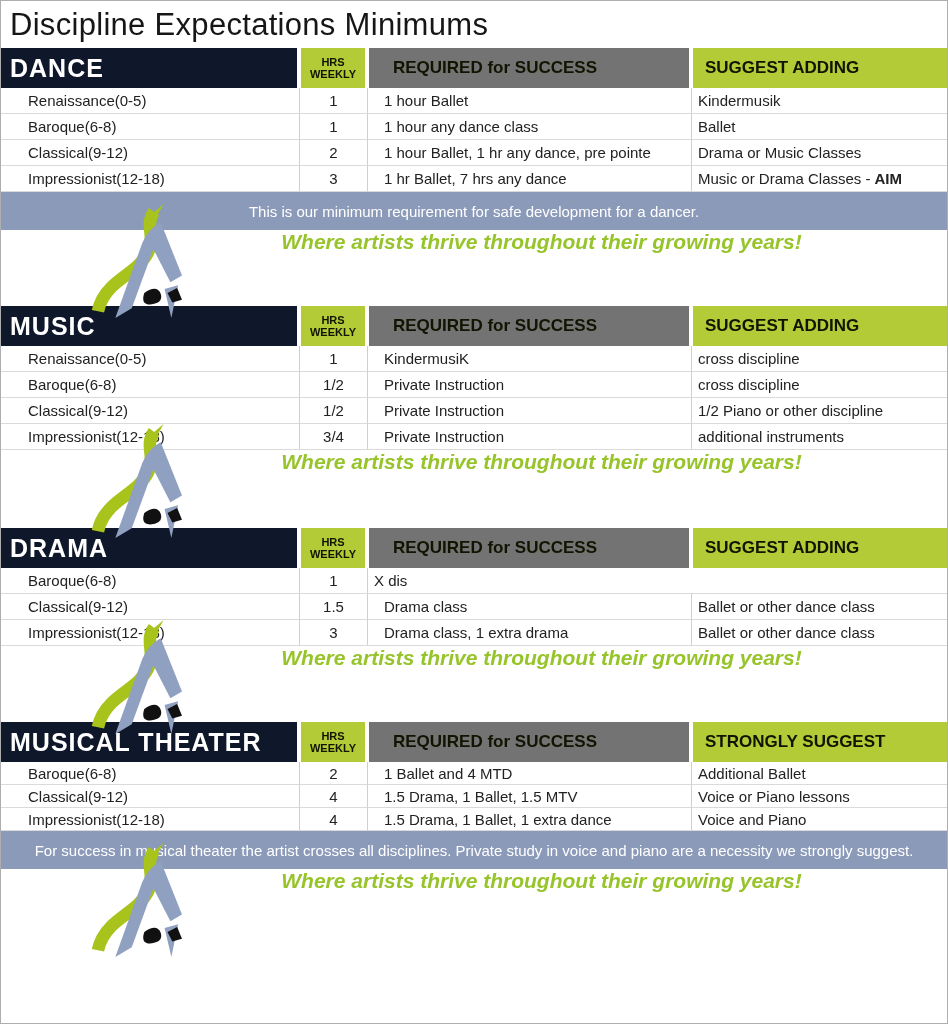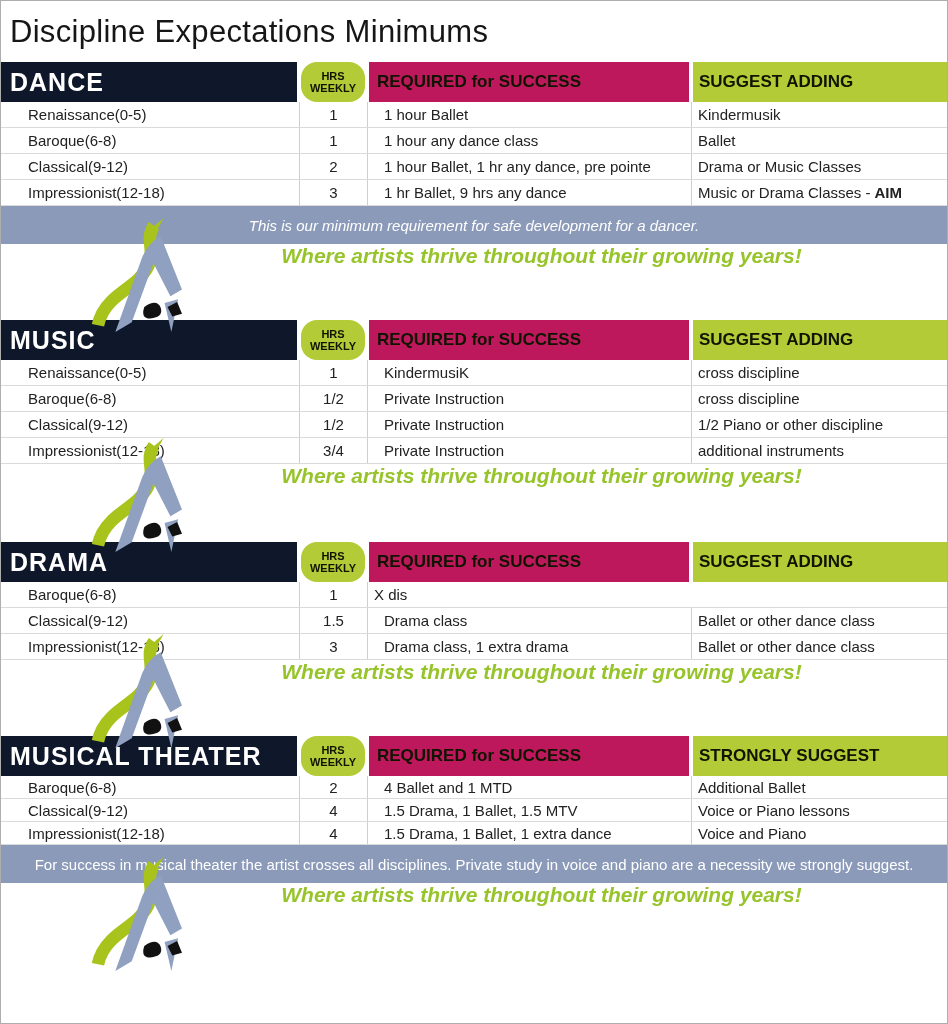--- a/index.html
+++ b/index.html
@@ -10,7 +10,7 @@
     font-family:"Liberation Sans",sans-serif;
   }
   .page-title{
-    height:61px;display:flex;align-items:center;
+    height:47px;display:flex;align-items:center;
     padding-left:9px;font-size:31px;color:#161616;letter-spacing:.3px;
   }
   

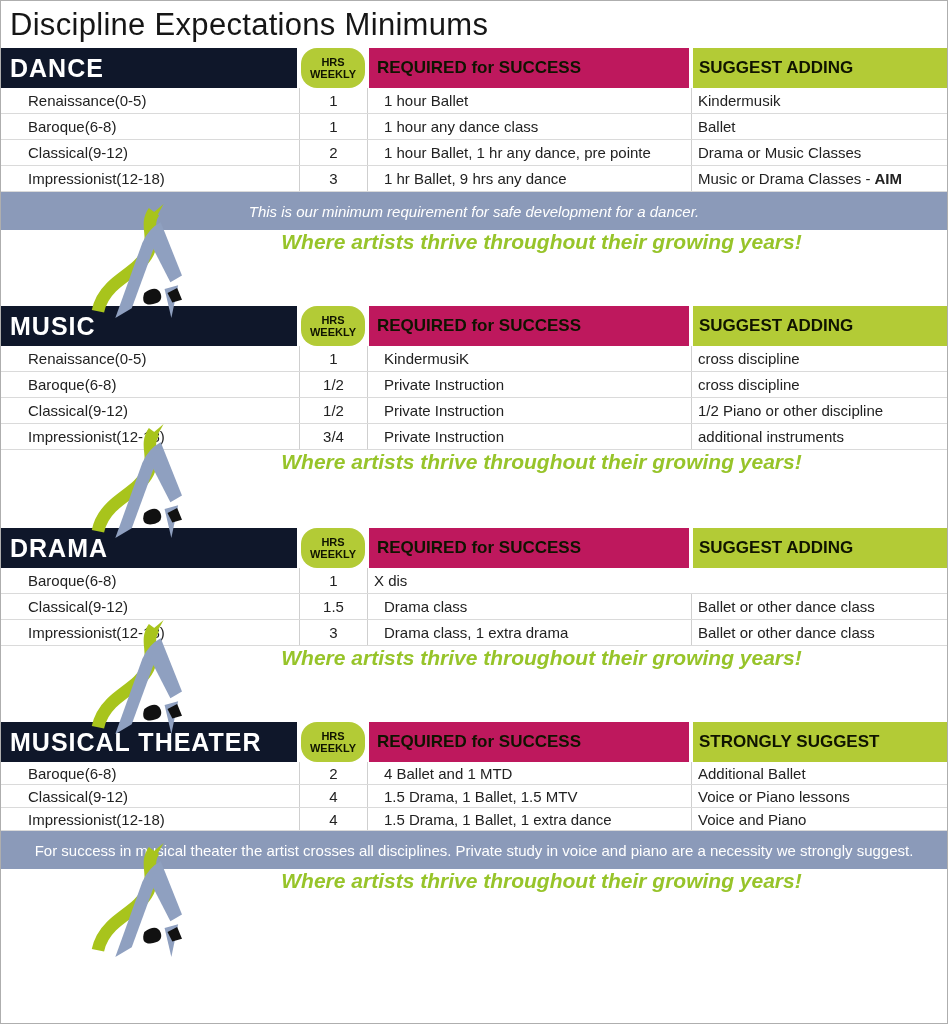--- a/index.html
+++ b/index.html
@@ -19,7 +19,7 @@
   .h1{width:296px;background:#0f172a;color:#fff;font-size:25px;font-weight:bold;
       letter-spacing:1px;display:flex;align-items:center;padding-left:9px;}
   .h2{width:64px;background:#b3cb36;color:#101400;font-size:11px;font-weight:bold;
-      line-height:12px;display:flex;align-items:center;justify-content:center;text-align:center;border-radius:16px;}
+      line-height:12px;display:flex;align-items:center;justify-content:center;text-align:center;}
   .h3{width:320px;background:#be185d;color:#101400;font-size:17px;font-weight:bold;
       display:flex;align-items:center;padding-left:8px;}
   .h4{flex:1;background:#b3cb36;color:#101400;font-size:17px;font-weight:bold;

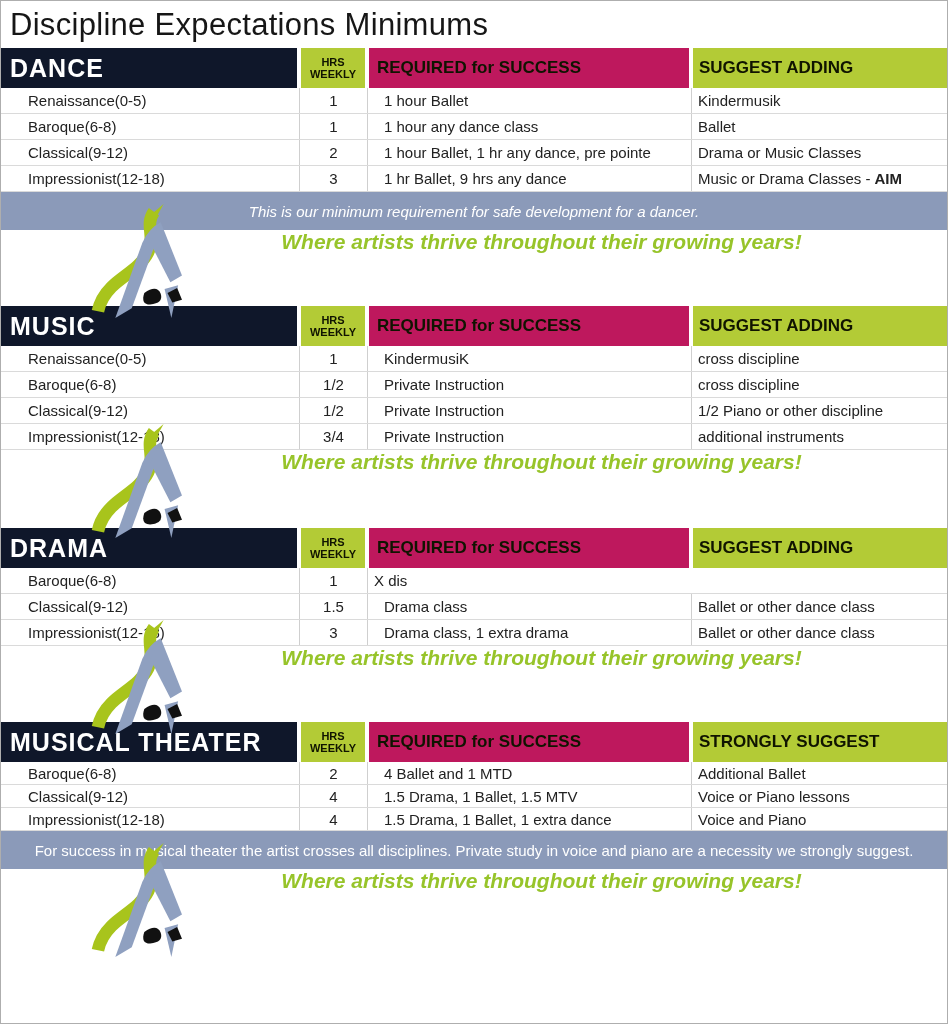--- a/index.html
+++ b/index.html
@@ -20,8 +20,8 @@
       letter-spacing:1px;display:flex;align-items:center;padding-left:9px;}
   .h2{width:64px;background:#b3cb36;color:#101400;font-size:11px;font-weight:bold;
       line-height:12px;display:flex;align-items:center;justify-content:center;text-align:center;}
-  .h3{width:320px;background:#be185d;color:#101400;font-size:17px;font-weight:bold;
-      display:flex;align-items:center;padding-left:8px;}
+  .h3{width:320px;background:#737373;color:#101400;font-size:17px;font-weight:bold;
+      display:flex;align-items:center;padding-left:24px;}
   .h4{flex:1;background:#b3cb36;color:#101400;font-size:17px;font-weight:bold;
       display:flex;align-items:center;padding-left:6px;}
   .trow{display:flex;height:26px;border-bottom:1px solid #dadada;

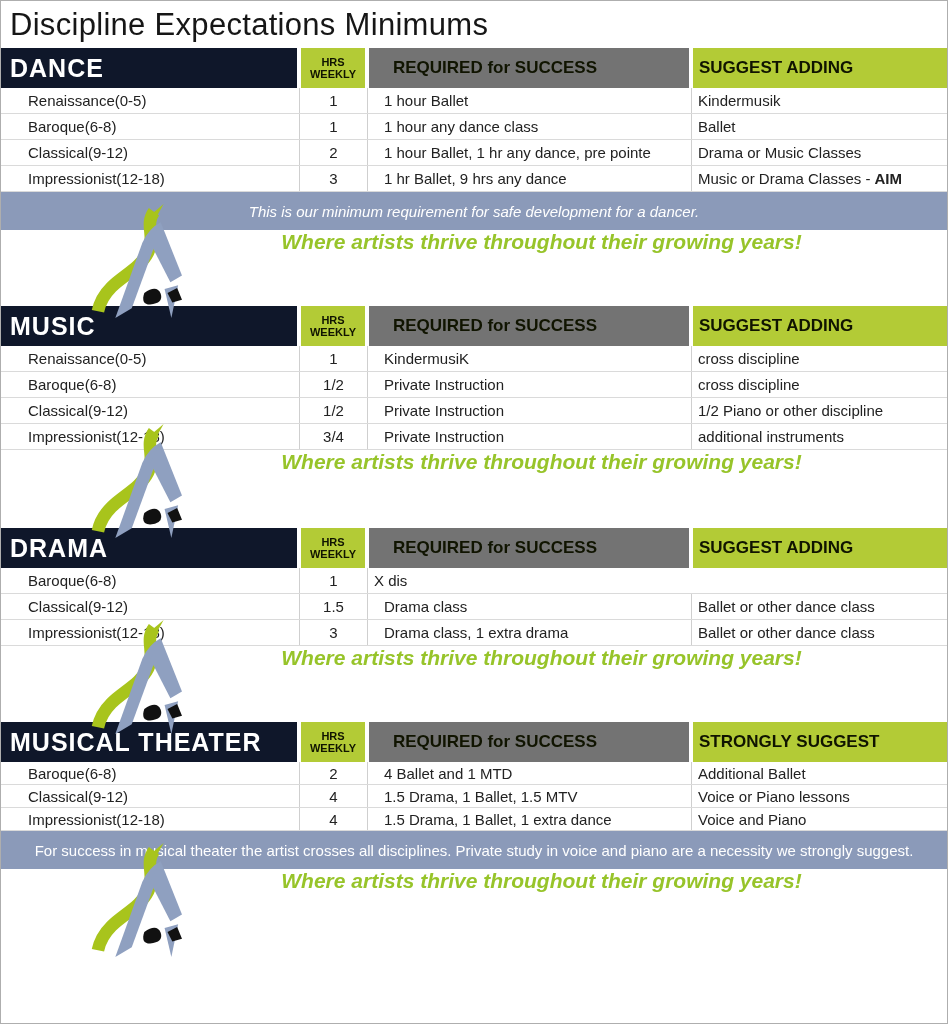--- a/index.html
+++ b/index.html
@@ -23,7 +23,7 @@
   .h3{width:320px;background:#737373;color:#101400;font-size:17px;font-weight:bold;
       display:flex;align-items:center;padding-left:24px;}
   .h4{flex:1;background:#b3cb36;color:#101400;font-size:17px;font-weight:bold;
-      display:flex;align-items:center;padding-left:6px;}
+      display:flex;align-items:center;padding-left:12px;}
   .trow{display:flex;height:26px;border-bottom:1px solid #dadada;
         font-size:15px;color:#222;}
   .b1{width:298px;display:flex;align-items:center;padding-left:27px;}

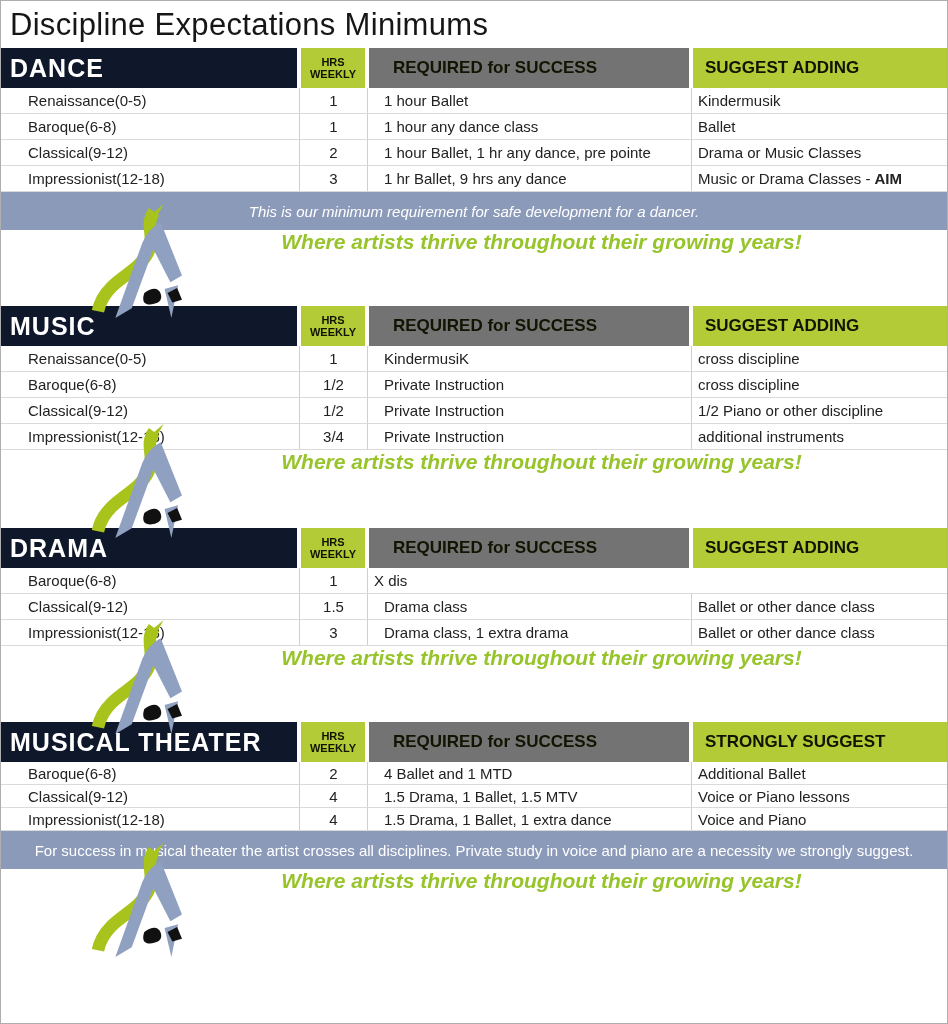--- a/index.html
+++ b/index.html
@@ -97,7 +97,7 @@
   <div class="trow">
     <div class="b1">Impressionist(12-18)</div>
     <div class="b2">3</div>
-    <div class="b3">1 hr Ballet, 9 hrs any dance</div>
+    <div class="b3">1 hr Ballet, 7 hrs any dance</div>
     <div class="b4">
               <span>Music or Drama Classes -</span>
               <b>AIM</b>

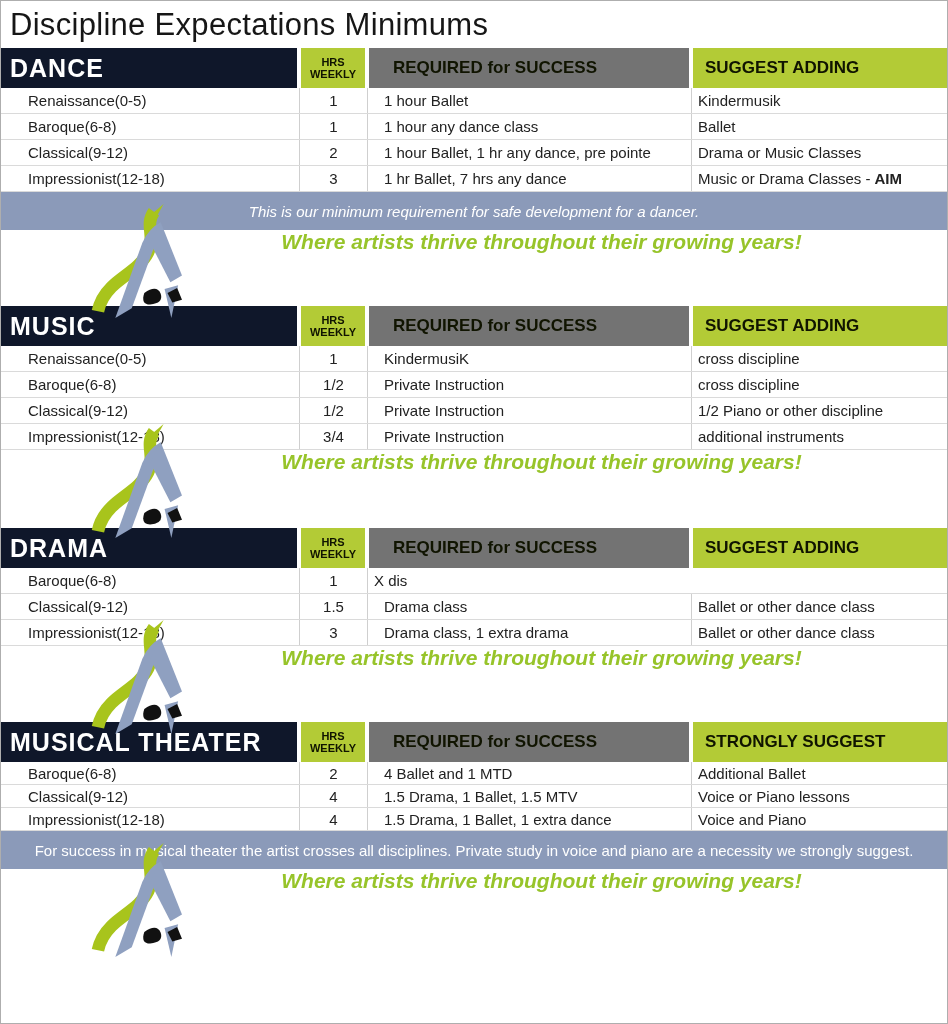--- a/index.html
+++ b/index.html
@@ -34,7 +34,7 @@
   
   .banner{
     background:#8b9ab9;min-height:38px;display:flex;align-items:center;justify-content:center;
-    color:#fff;font-style:italic;font-size:15px;text-align:center;padding:3px 30px;
+    color:#fff;font-size:15px;text-align:center;padding:3px 30px;
   }
   .banner.no-italic{font-style:normal;}
   .tagline-area{position:relative;height:76px;}

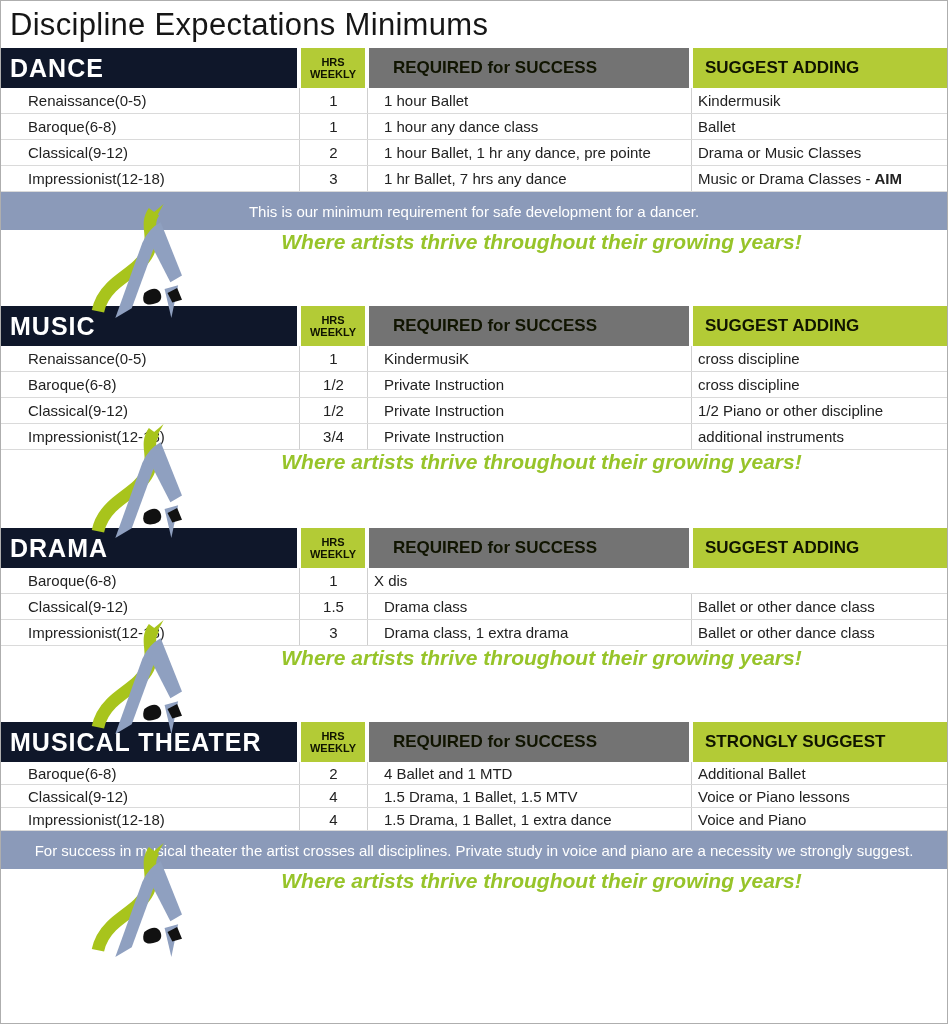--- a/index.html
+++ b/index.html
@@ -263,7 +263,7 @@
   <div class="trow">
     <div class="b1">Baroque(6-8)</div>
     <div class="b2">2</div>
-    <div class="b3">4 Ballet and 1 MTD</div>
+    <div class="b3">1 Ballet and 4 MTD</div>
     <div class="b4">
               <span>Additional Ballet</span>
               <b></b>

